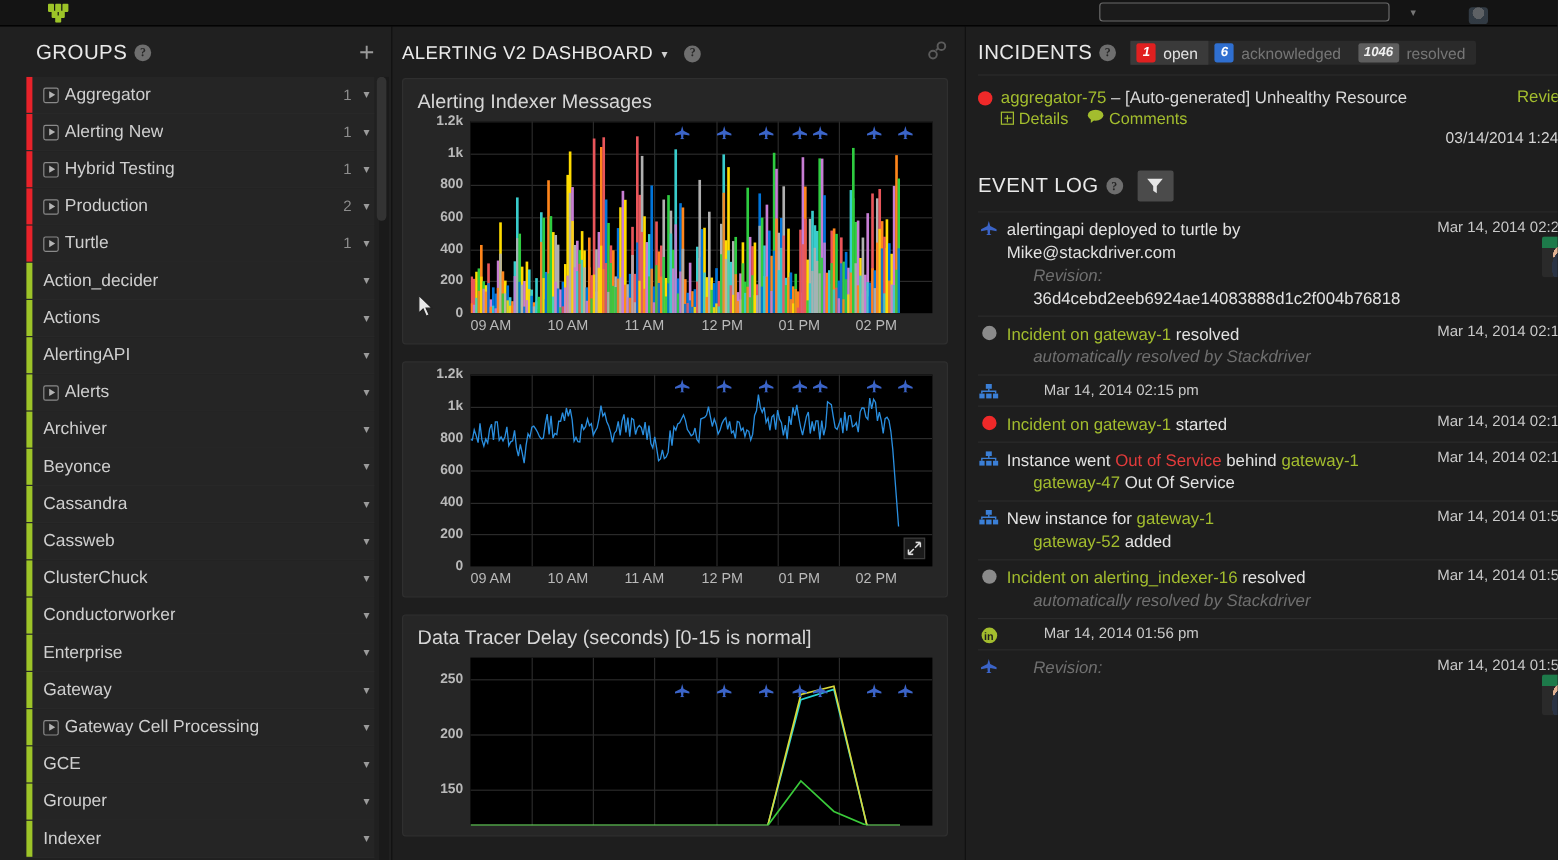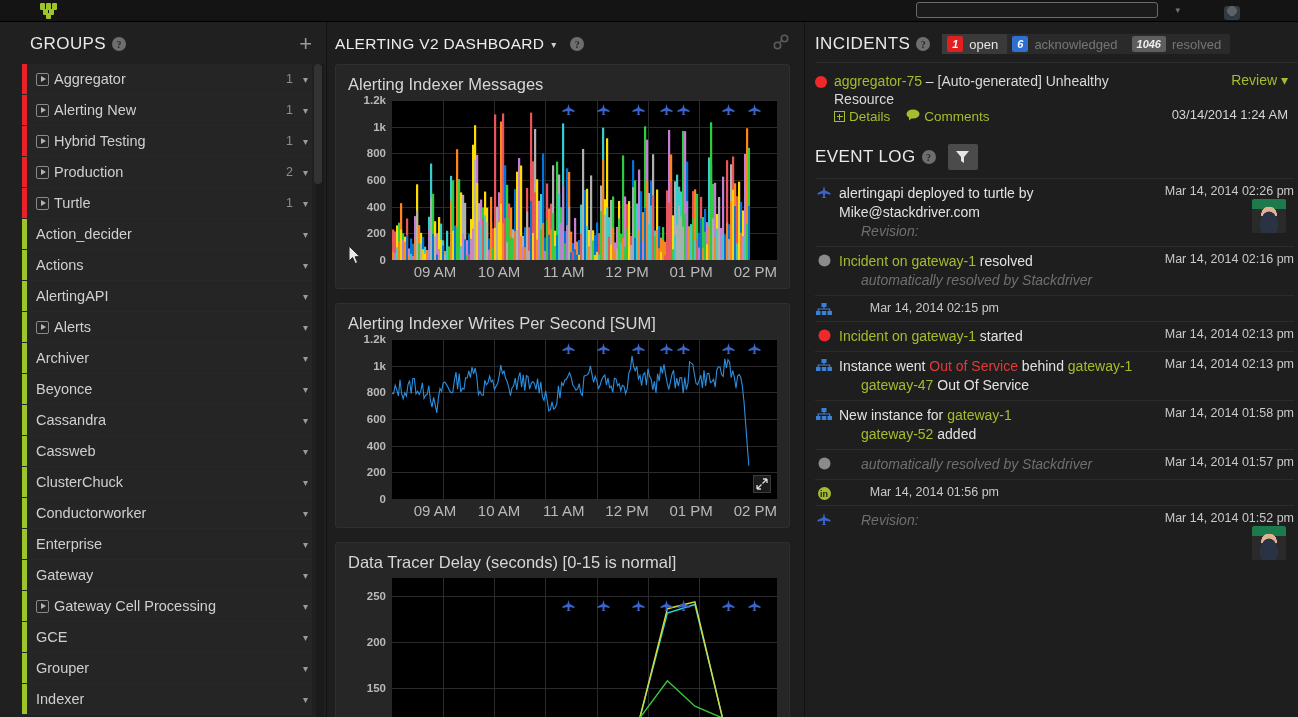--- a/index.html
+++ b/index.html
@@ -917,6 +917,7 @@
             <div class="ev-body">
               <div class="ev-text"><span>alertingapi deployed to turtle by Mike@stackdriver.com</span></div>
               <div class="ev-sub">Revision:</div>
+              <div class="ev-sub2">36d4cebd2eeb6924ae14083888d1c2f004b76818</div>
             </div>
             <div class="ev-time">Mar 14, 2014 02:26 pm</div>
             <div class="avatar-sm"></div>

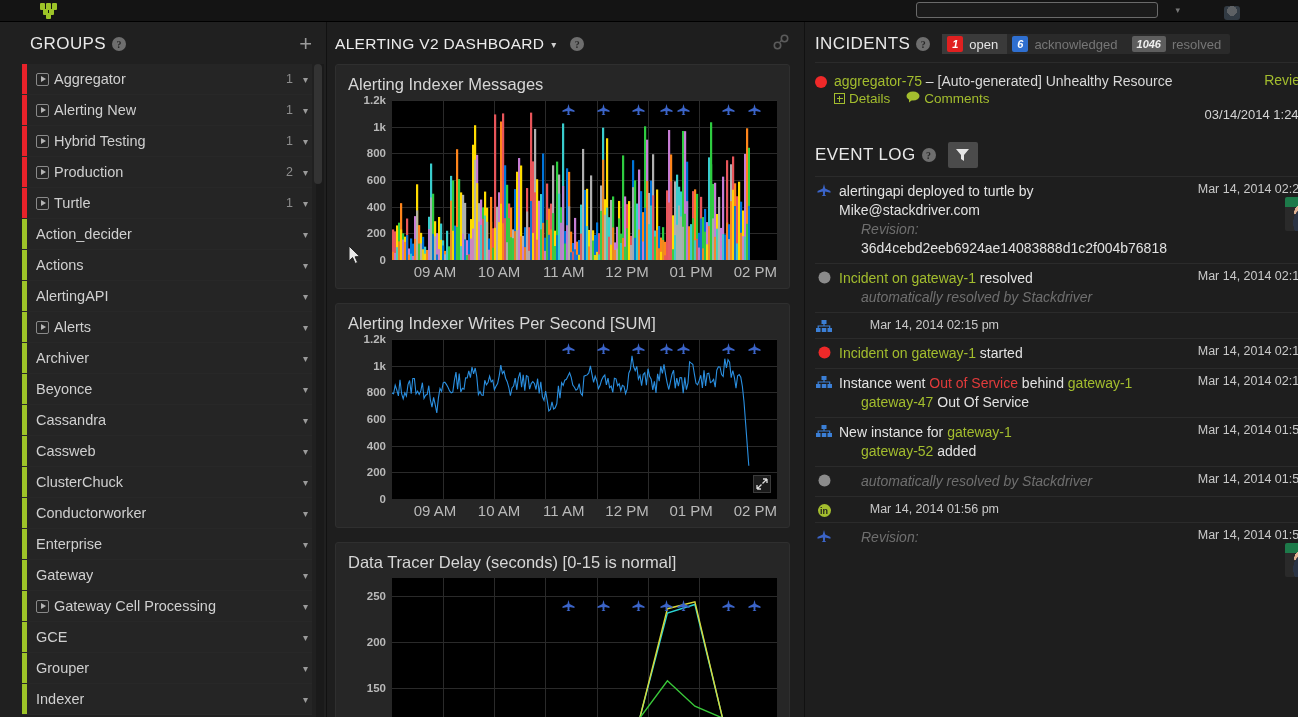--- a/index.html
+++ b/index.html
@@ -77,7 +77,7 @@
   .grid-h { position: absolute; left: 0; right: 0; height: 1px; background: #2a2a2a; }
   .grid-v { position: absolute; top: 0; bottom: 0; width: 1px; background: #2a2a2a; }
   .x-axis { display: flex; margin-left: 44px; margin-top: 3px; }
-  .x-tick { flex: 1 1 0; text-align: right; font-size: 15px; color: #b9b9b9; }
+  .x-tick { flex: 1 1 0; text-align: left; font-size: 12px; color: #b9b9b9; }
   .jet { position: absolute; width: 13px; height: 11px; }
   .expand-btn { position: absolute; right: 6px; bottom: 6px; width: 18px; height: 18px; background: #1b1b1b; border: 1px solid #3b3b3b; display: flex; align-items: center; justify-content: center; cursor: pointer; }
   .cursor-arrow { position: absolute; left: 349px; top: 246px; pointer-events: none; z-index: 50; }

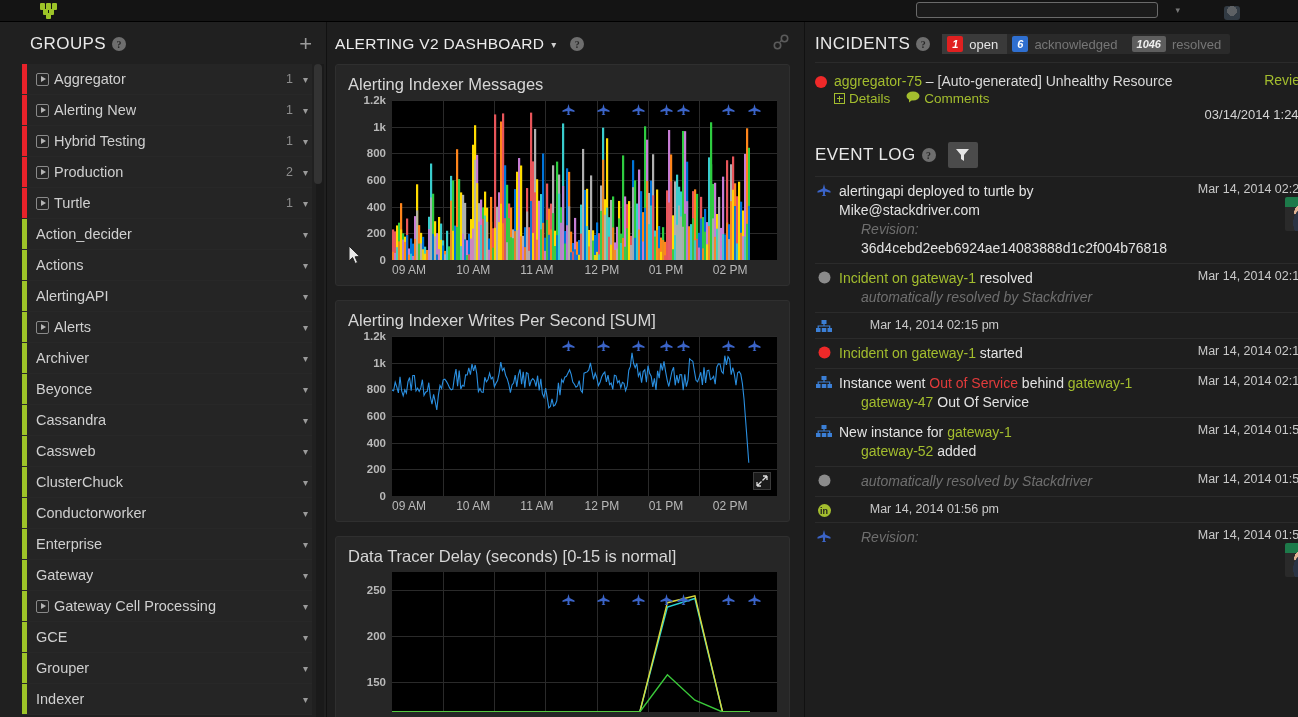--- a/index.html
+++ b/index.html
@@ -734,7 +734,6 @@
             </div>
           </div>
           <div class="chart-card">
-            <div class="chart-title">Alerting Indexer Writes Per Second [SUM]</div>
             <div class="plot-wrap">
               <div class="y-axis" style="height: 160px;">
                 <div class="y-tick" style="top: 160px;">0</div>

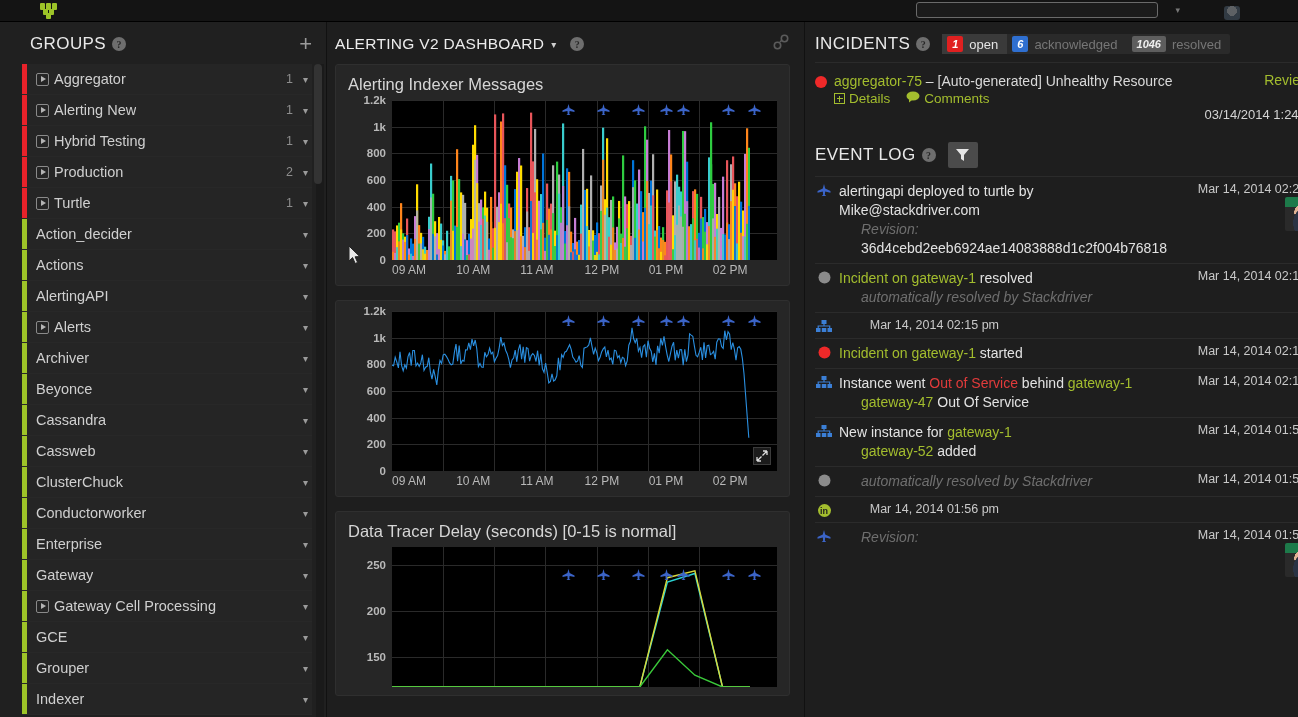--- a/index.html
+++ b/index.html
@@ -995,6 +995,7 @@
               </svg>
             </span>
             <div class="ev-body">
+              <div class="ev-text"><span class="olive">Incident on alerting_indexer-16</span><span> resolved</span></div>
               <div class="ev-sub">automatically resolved by Stackdriver</div>
             </div>
             <div class="ev-time">Mar 14, 2014 01:57 pm</div>

